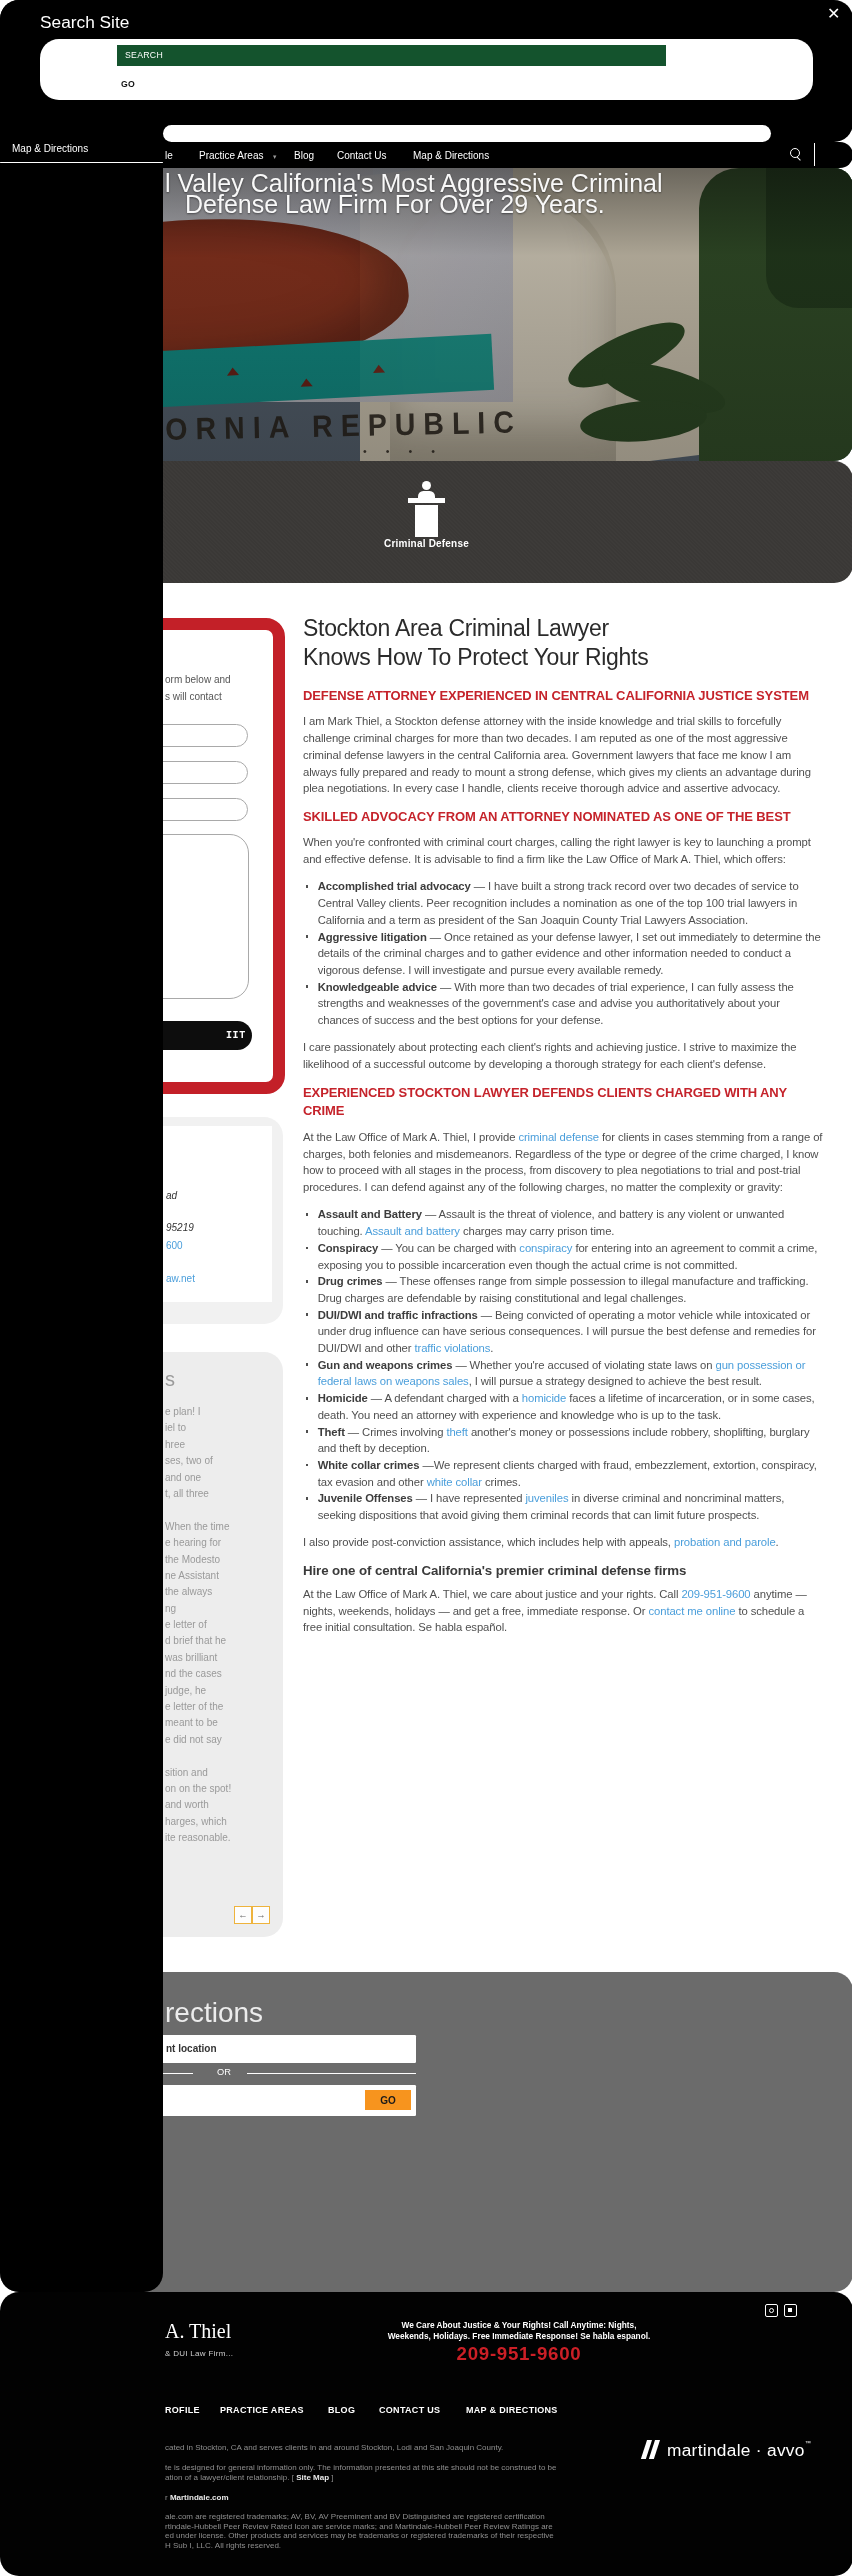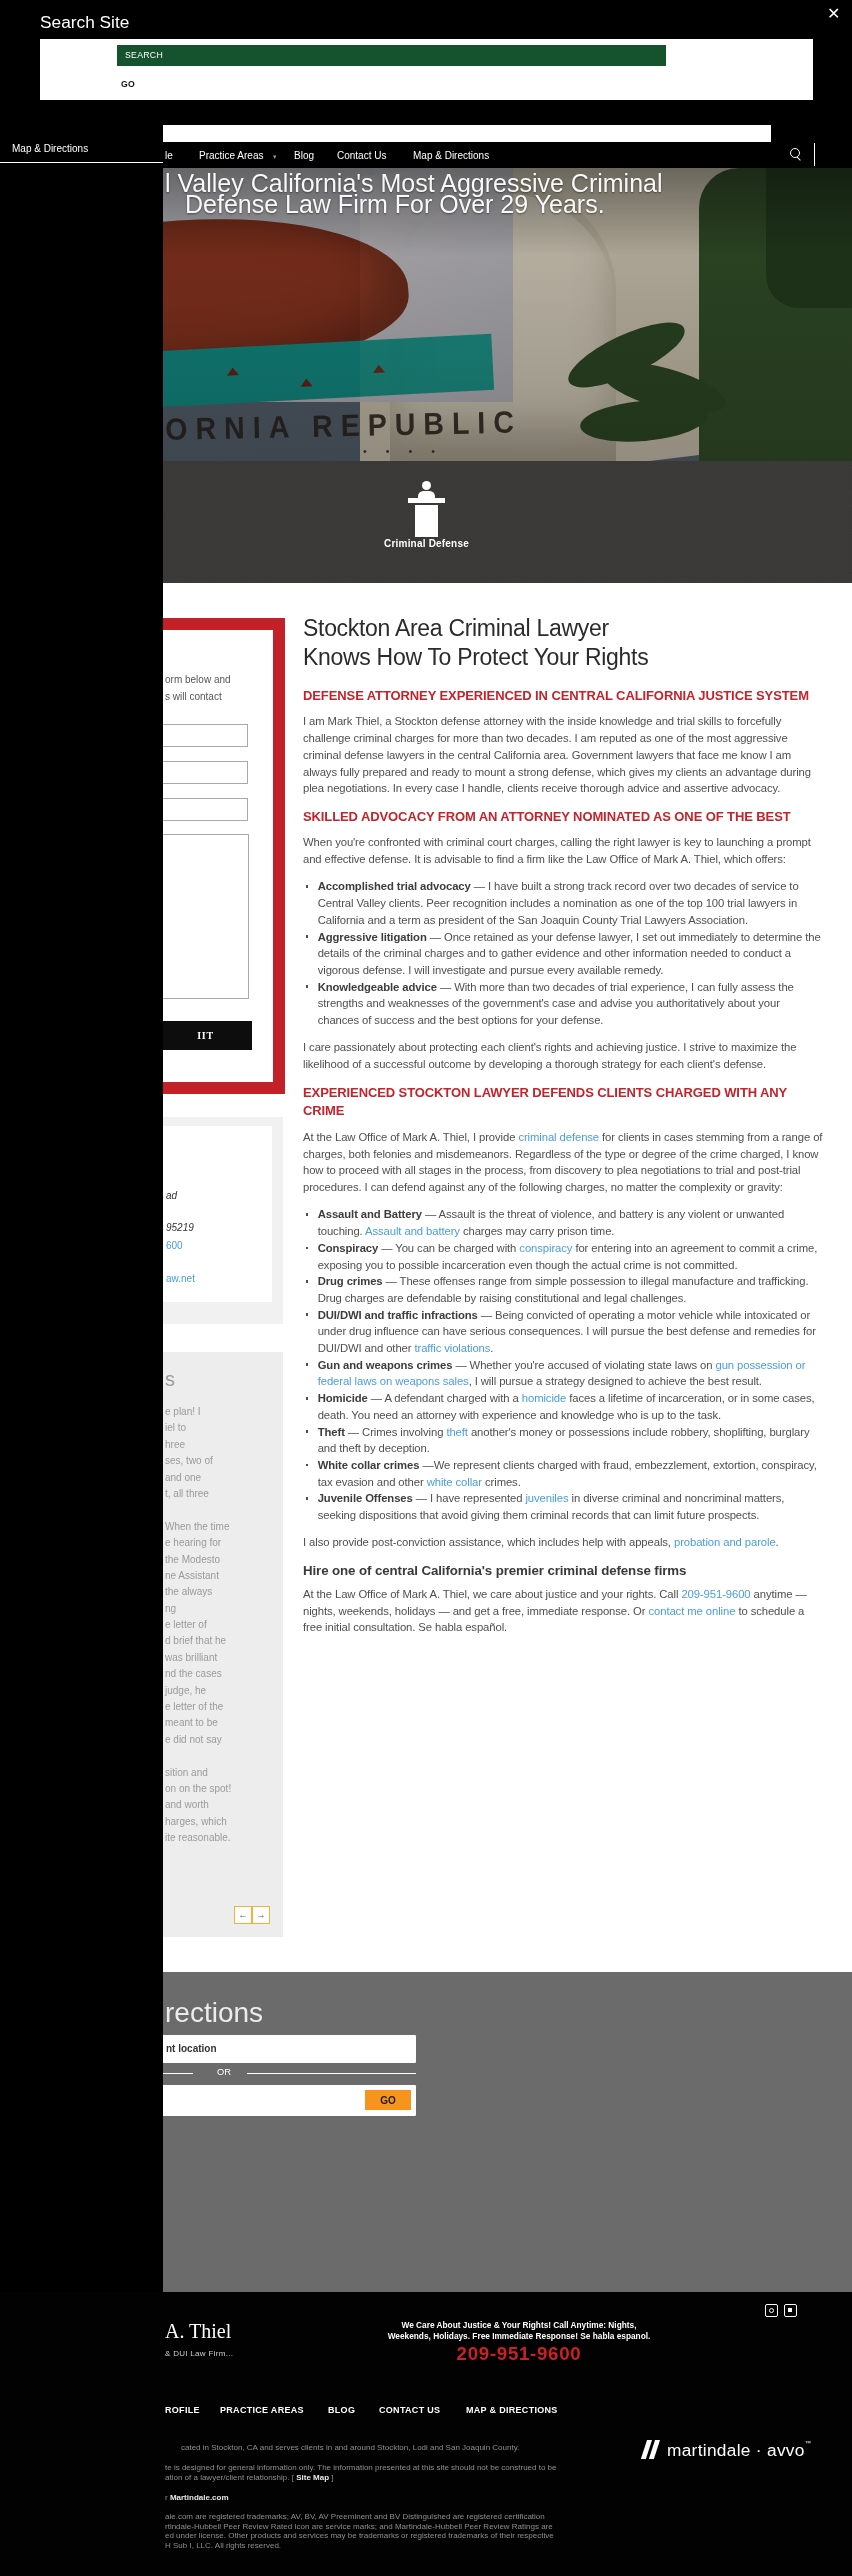--- a/index.html
+++ b/index.html
@@ -4,7 +4,7 @@
 <style>
   html,body{margin:0;padding:0;background:#fff;font-family:"Liberation Sans",sans-serif;}
   #page{position:relative;width:853px;height:2576px;overflow:hidden;background:#fff;}
-  .abs{position:absolute;}
+  .abs{position:absolute;border-radius:19px;}
   .lnk{color:#4a9edb;text-decoration:none;cursor:pointer;}
   
   .left-col{left:0;top:0;width:163px;height:2292px;background:#000;z-index:30;}

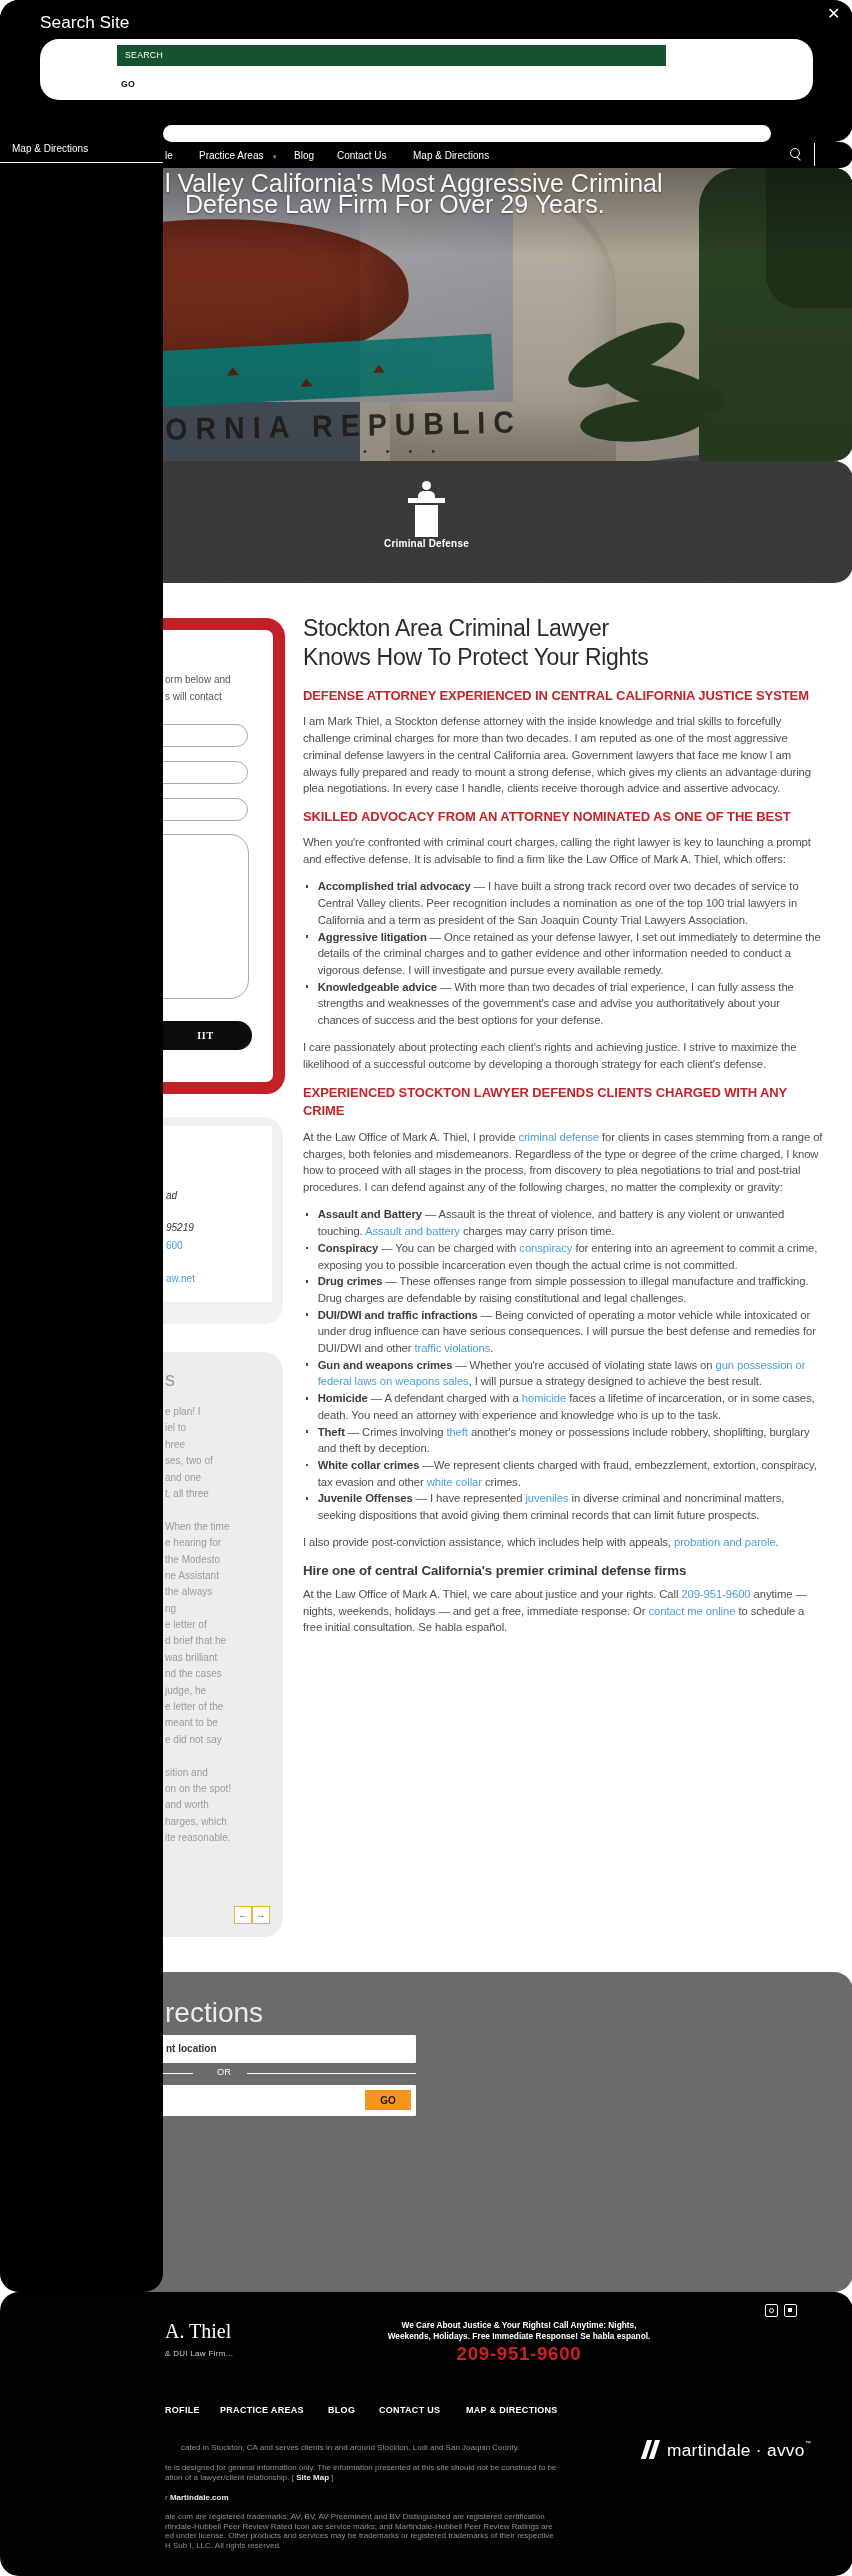--- a/index.html
+++ b/index.html
@@ -50,7 +50,7 @@
   .form-intro{position:absolute;color:#555;font-size:10px;white-space:nowrap;}
   .side-input{position:absolute;left:133px;width:115px;height:23px;border:0.7px solid #a9a9a9;background:#fff;box-sizing:border-box;font-size:9.3px;padding:0 5.3px;font-family:"Liberation Sans",sans-serif;}
   .side-area{position:absolute;left:133px;top:834px;width:116px;height:165px;border:0.7px solid #a9a9a9;background:#fff;box-sizing:border-box;resize:none;font-family:"Liberation Sans",sans-serif;}
-  .submit-btn{position:absolute;left:133px;top:1021px;width:119px;height:29px;background:#0d0d0d;border:0;color:#fff;font-weight:bold;font-size:10px;text-align:center;padding-left:32px;letter-spacing:0.7px;cursor:pointer;font-family:Liberation Serif, serif;}
+  .submit-btn{position:absolute;left:133px;top:1021px;width:119px;height:29px;background:#0d0d0d;border:0;color:#fff;font-weight:bold;font-size:10px;text-align:right;padding-left:32px;letter-spacing:0.7px;cursor:pointer;font-family:Liberation Mono, monospace;}
   .contact-box{left:107px;top:1117px;width:176px;height:207px;background:#f1f1f1;}
   .contact-inner{position:absolute;left:10.7px;top:8.7px;width:154px;height:176px;background:#fff;}
   .c-line{position:absolute;font-size:10px;color:#333;font-style:italic;white-space:nowrap;}

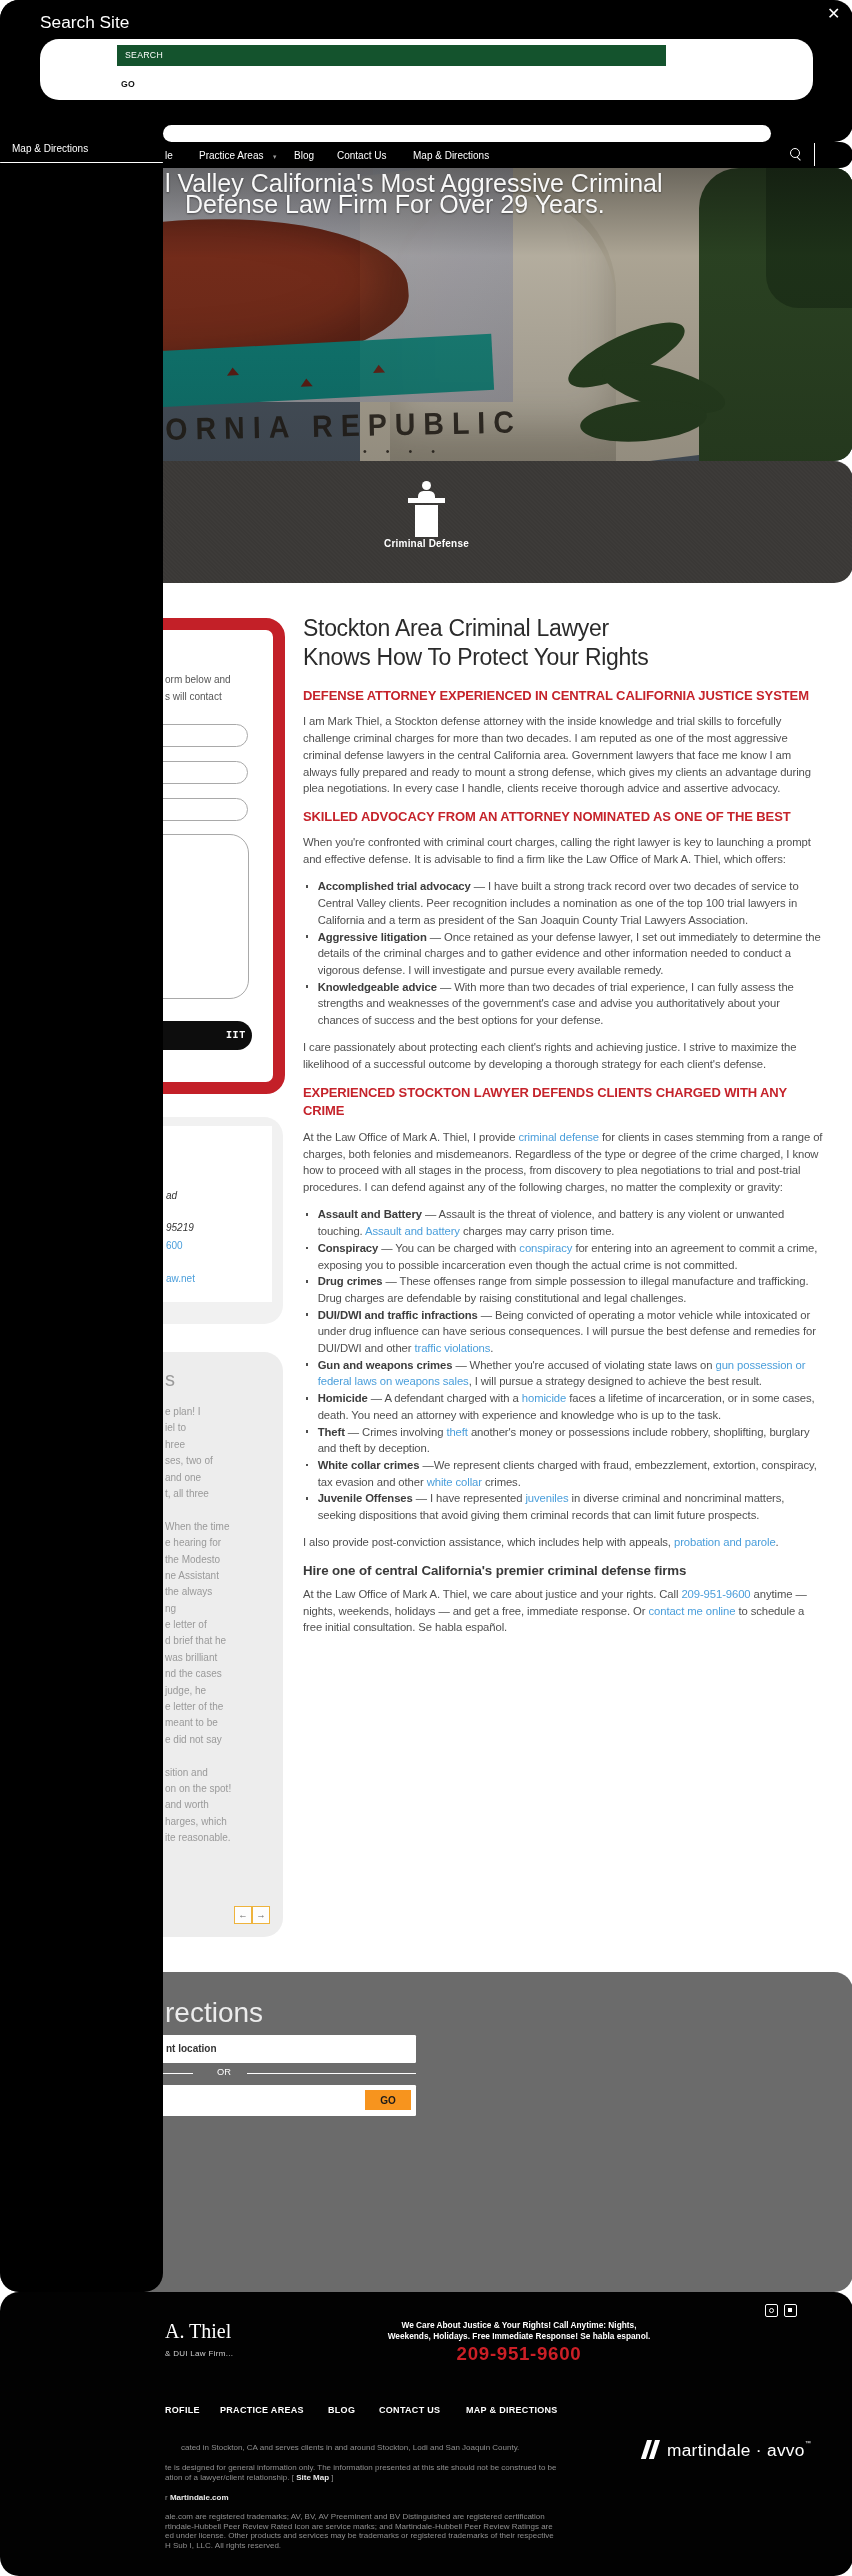--- a/index.html
+++ b/index.html
@@ -257,7 +257,7 @@
     <div class="f-nav" style="left:328px;">BLOG</div>
     <div class="f-nav" style="left:379px;">CONTACT US</div>
     <div class="f-nav" style="left:466px;">MAP &amp; DIRECTIONS</div>
-    <div class="f-gray" style="left:181px;top:151px;">cated in Stockton, CA and serves clients in and around Stockton, Lodi and San Joaquin County.</div>
+    <div class="f-gray" style="left:165px;top:151px;">cated in Stockton, CA and serves clients in and around Stockton, Lodi and San Joaquin County.</div>
     <div class="f-gray" style="left:165px;top:171px;">te is designed for general information only. The information presented at this site should not be construed to be</div>
     <div class="f-gray" style="left:165px;top:181px;"><span>ation of a lawyer/client relationship. [ </span><span class="f-white" style="cursor:pointer;">Site Map</span><span> ]</span></div>
     <div class="f-gray" style="left:165px;top:201px;"><span>r </span><span class="f-white" style="cursor:pointer;">Martindale.com</span></div>

